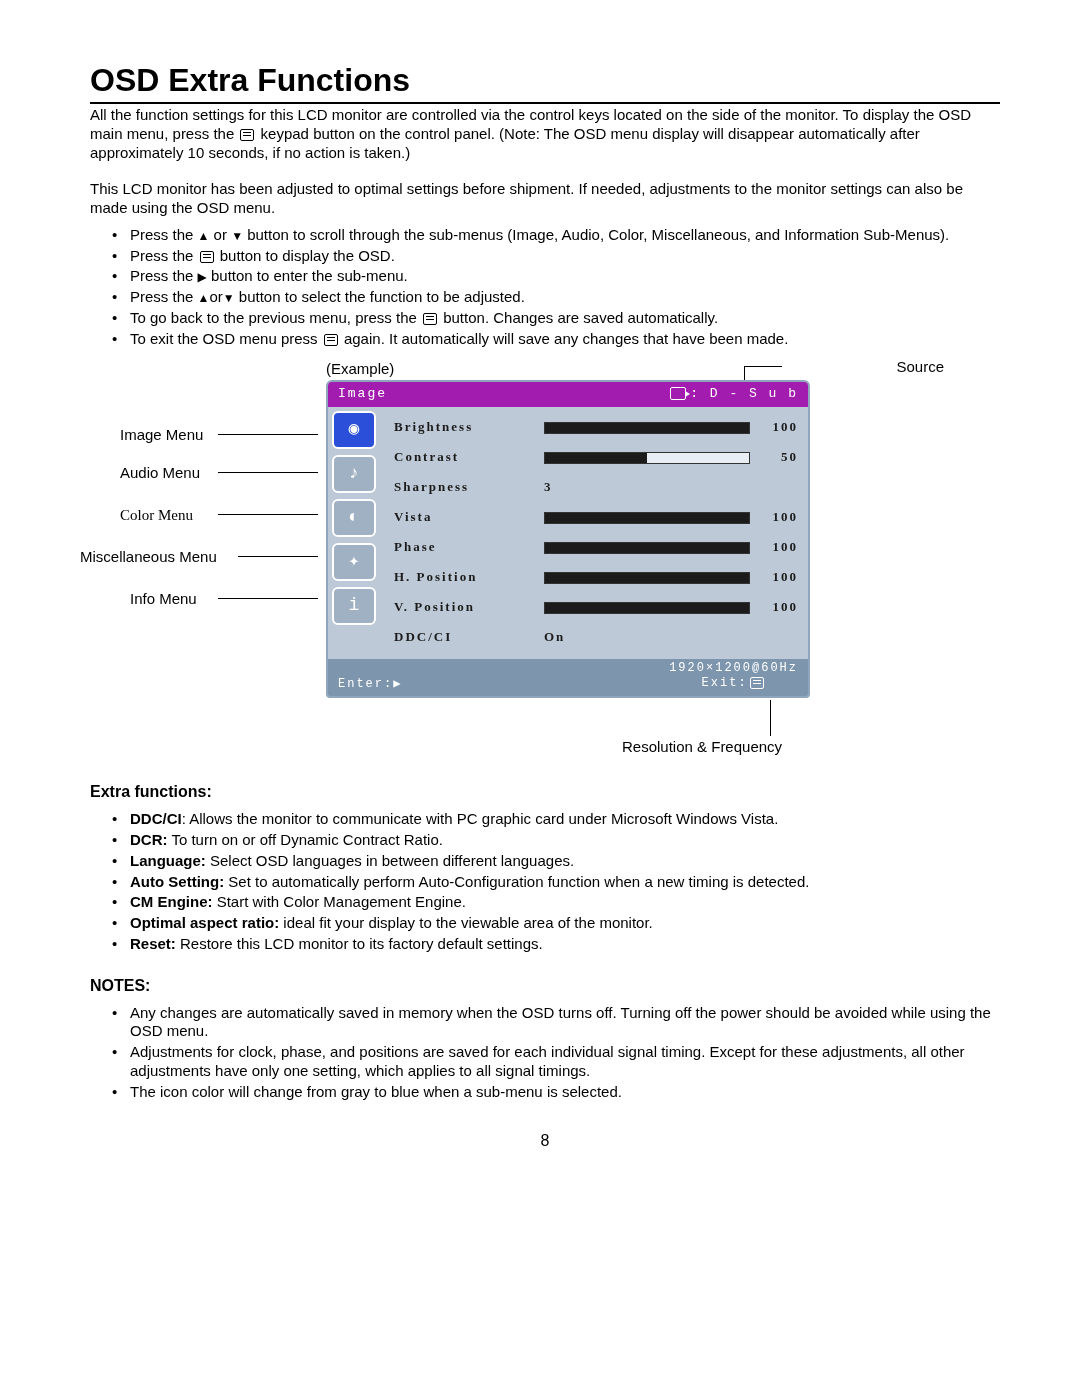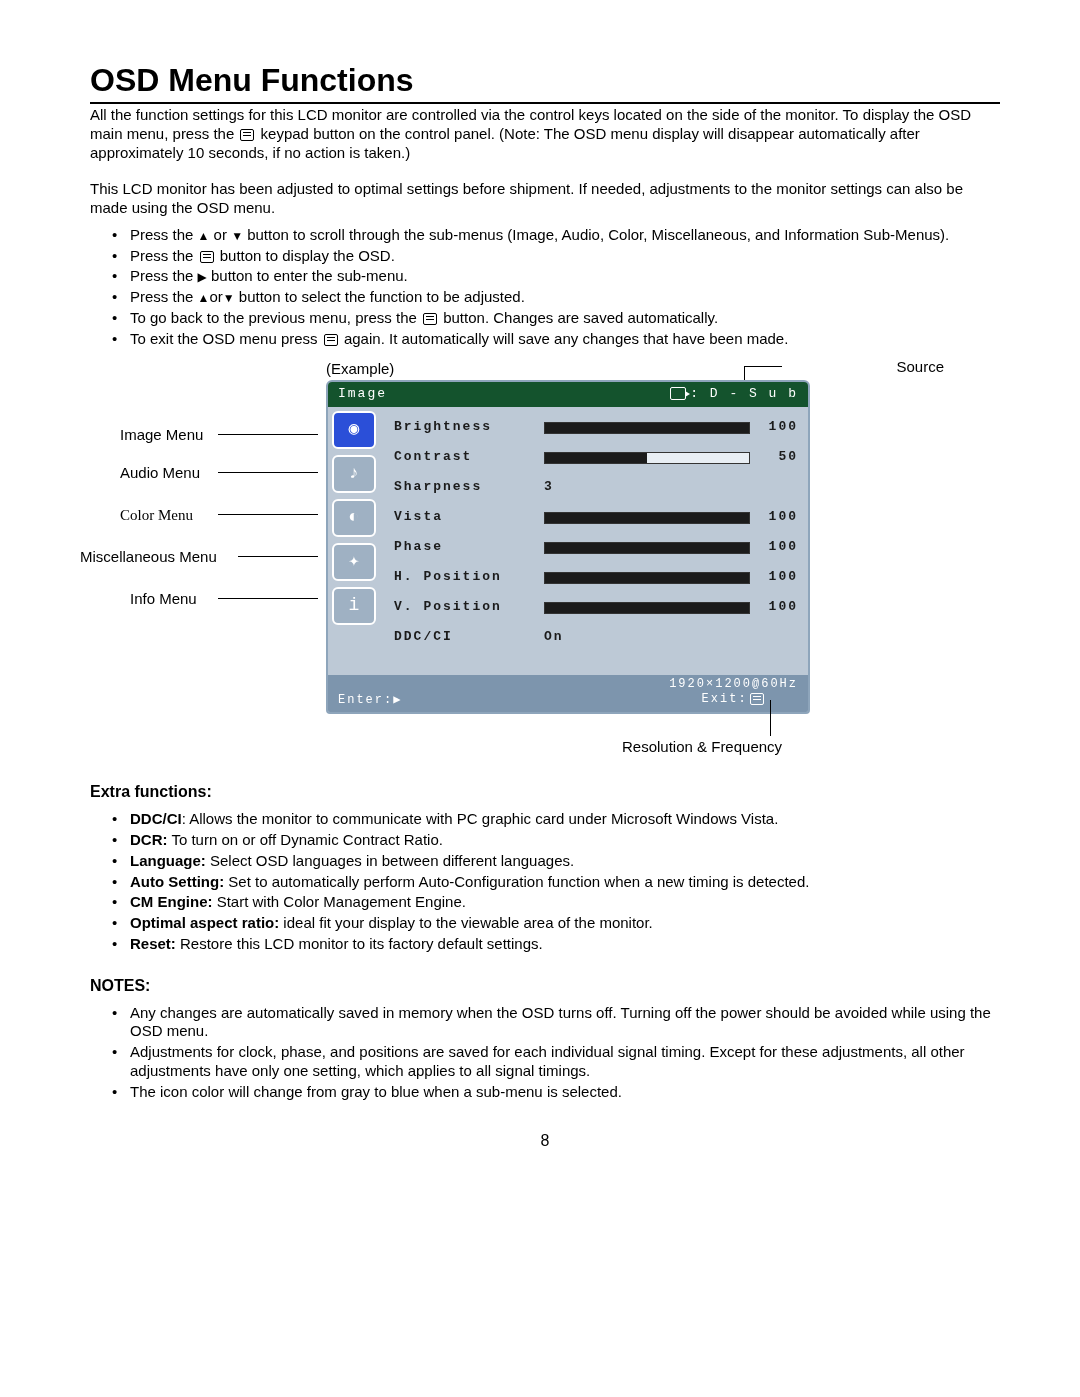--- a/index.html
+++ b/index.html
@@ -122,7 +122,7 @@
 </head>
 <body>
 
-<h1>OSD Menu Functions</h1>
+<h1>OSD Extra Functions</h1>
 
 <p>
   <span>All the function settings for this LCD monitor are controlled via the control keys located on the side of the monitor. To display the OSD main menu, press the</span>

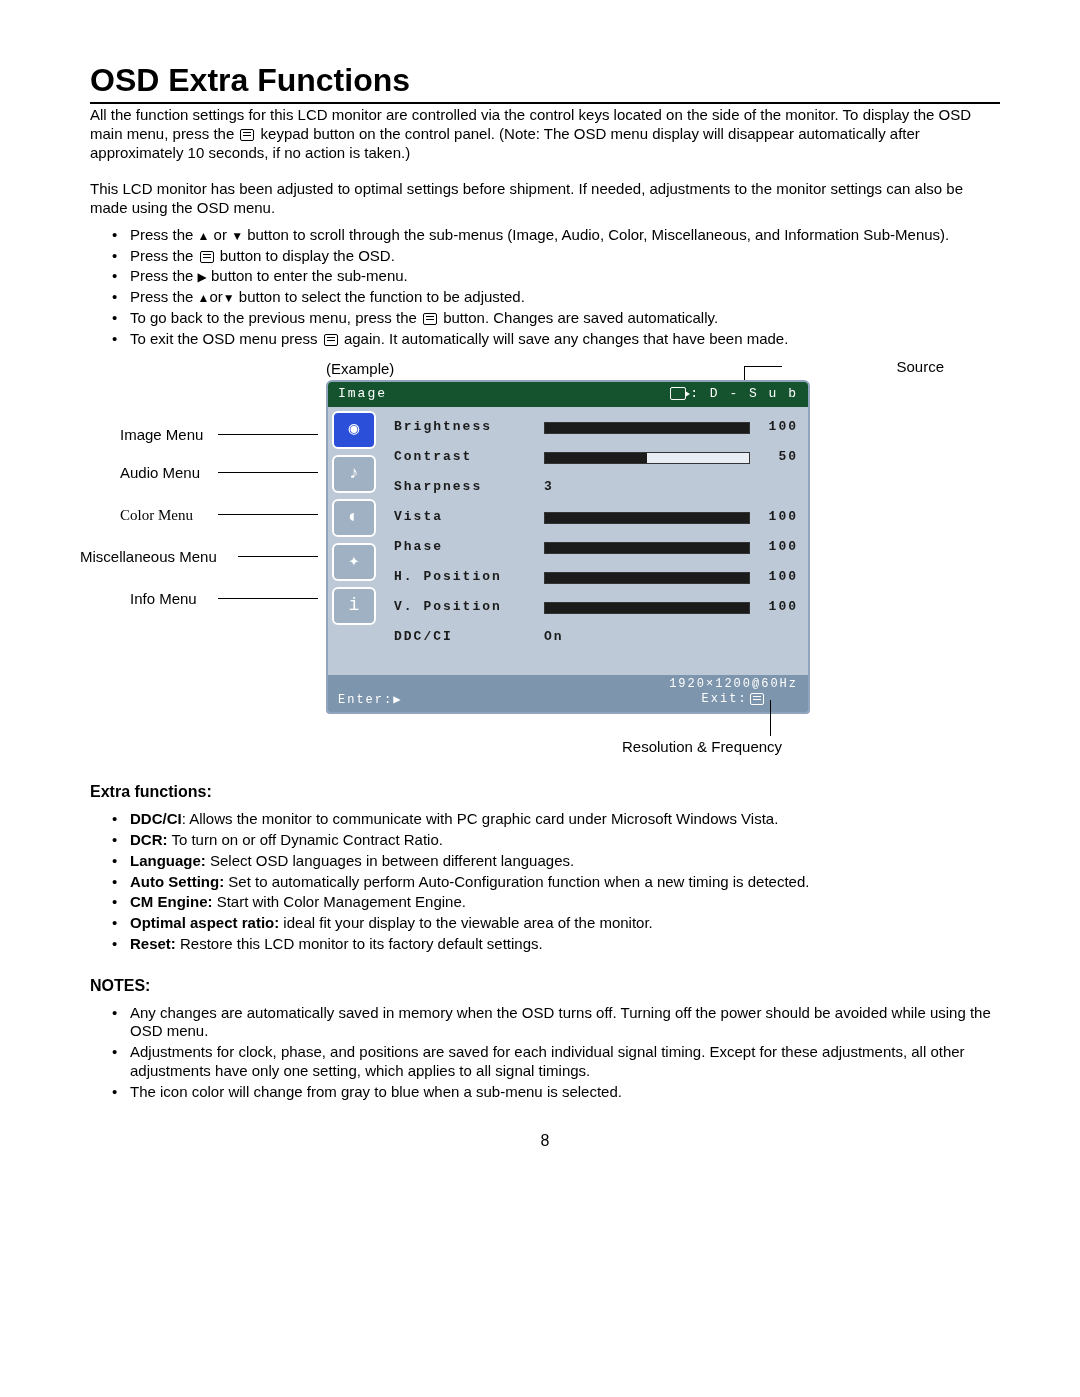--- a/index.html
+++ b/index.html
@@ -61,7 +61,7 @@
     background: #bdc9d6;
   }
   .osd-title {
-    background: #14532d;
+    background: #a21caf;
     color: #fff;
     padding: 4px 10px;
     font-size: 13px;

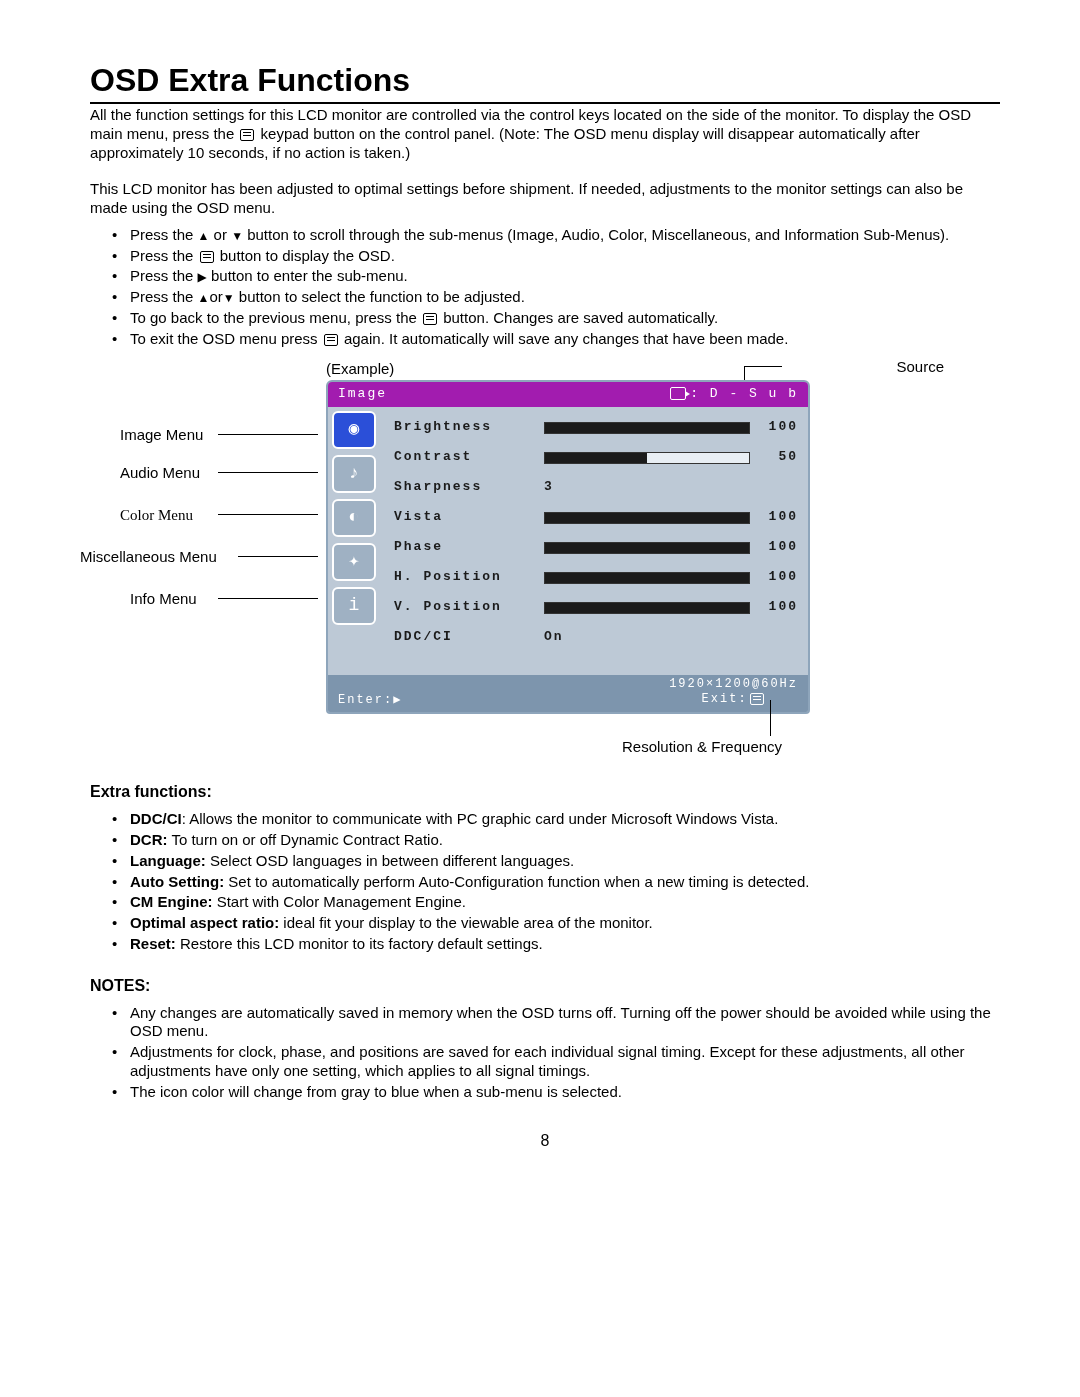--- a/index.html
+++ b/index.html
@@ -93,7 +93,7 @@
     color:#fff; font-size:18px;
   }
   .side-ico.sel { background: #2b4fd8; border-color:#fff; }
-  .osd-main { flex:1; padding: 6px 10px 22px 8px; }
+  .osd-main { flex:1; padding: 6px 10px 6px 8px; font-family: Liberation Serif, serif; }
   .osd-row { display:flex; align-items:center; height:30px; color:#1b1b1b; letter-spacing:2px; }
   .osd-row .lbl { width: 150px; font-weight:bold; }
   .osd-row .bar { flex:1; height:10px; background:#1b1b1b; border:1px solid #333; margin-right:8px; position:relative; }

